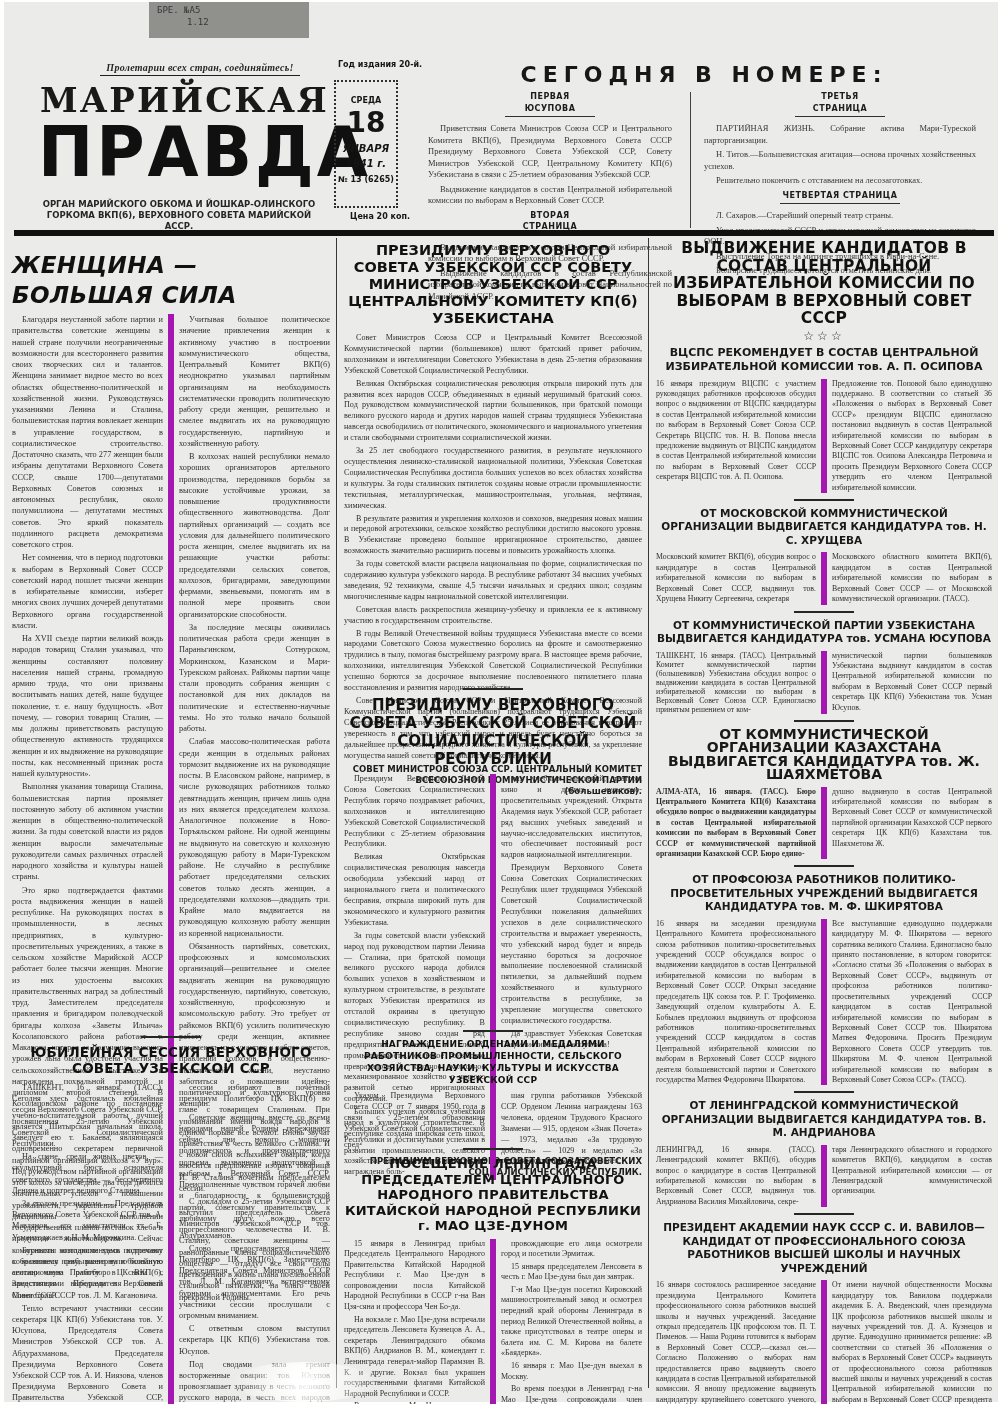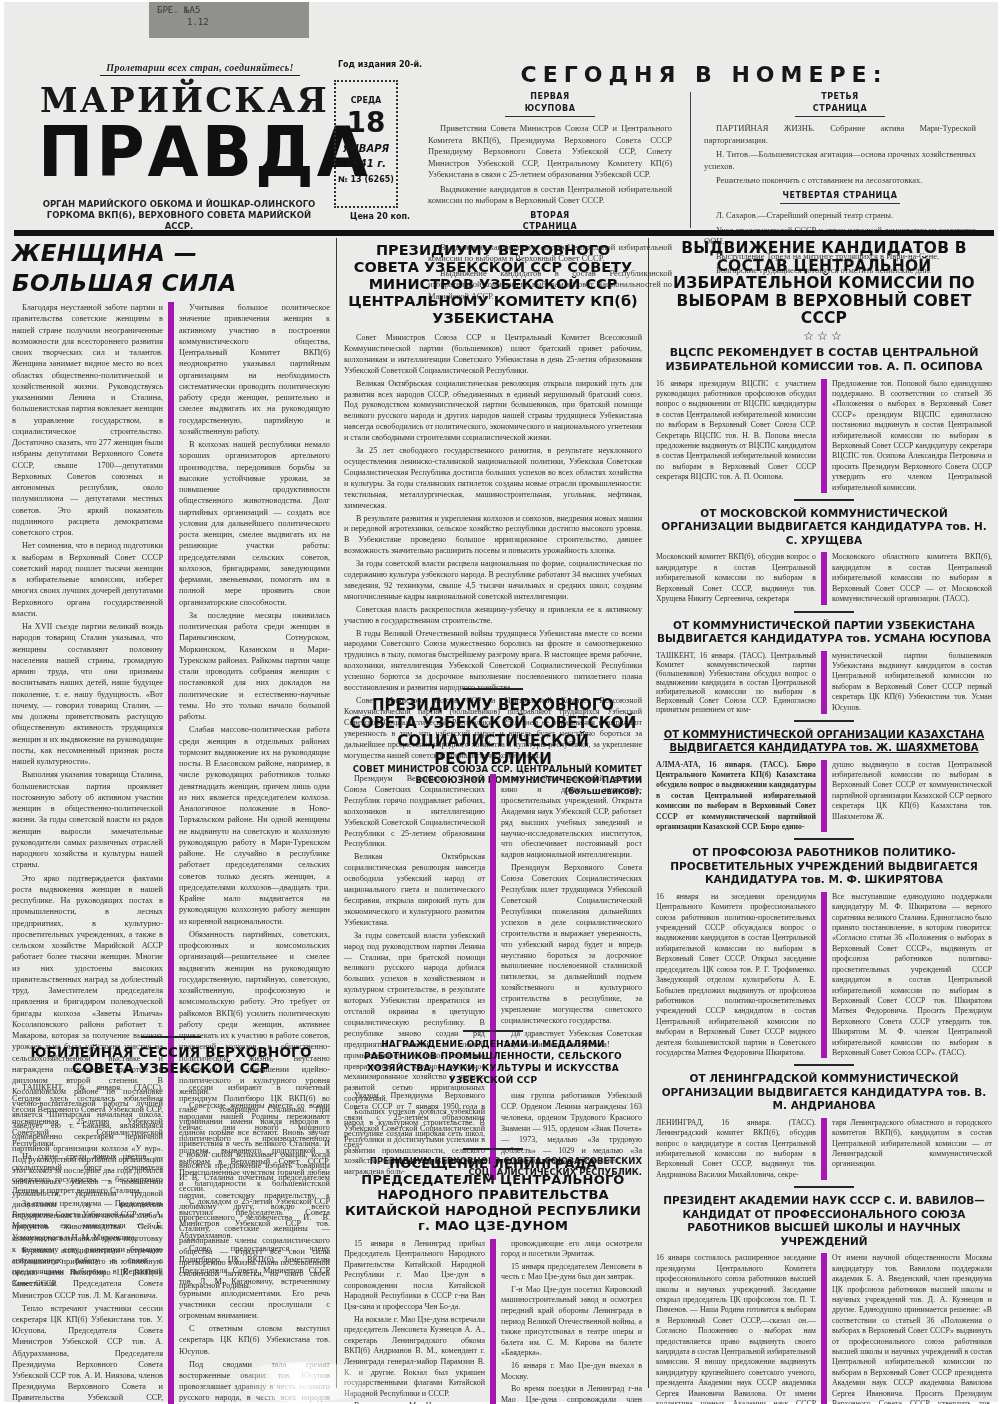--- a/index.html
+++ b/index.html
@@ -73,7 +73,7 @@
     text-align: center; font-family: "DejaVu Sans", sans-serif; font-weight: bold; color: #161616;
     letter-spacing: .2px;
   }
-  .hl-italic { font-family: "DejaVu Sans", sans-serif; font-style: italic; font-weight: bold; }
+  .hl-italic { font-family: "DejaVu Sans", sans-serif; font-style: italic; font-weight: bold; margin-top: 12px; }
   .body-cols { display: flex; gap: 0; }
   .body-cols .col { flex: 1; font-size: 8.6px; line-height: 11.6px; text-align: justify; color: #333; padding: 0 5px; }
   .body-cols .col + .col { border-left: 6px solid #a21caf; }

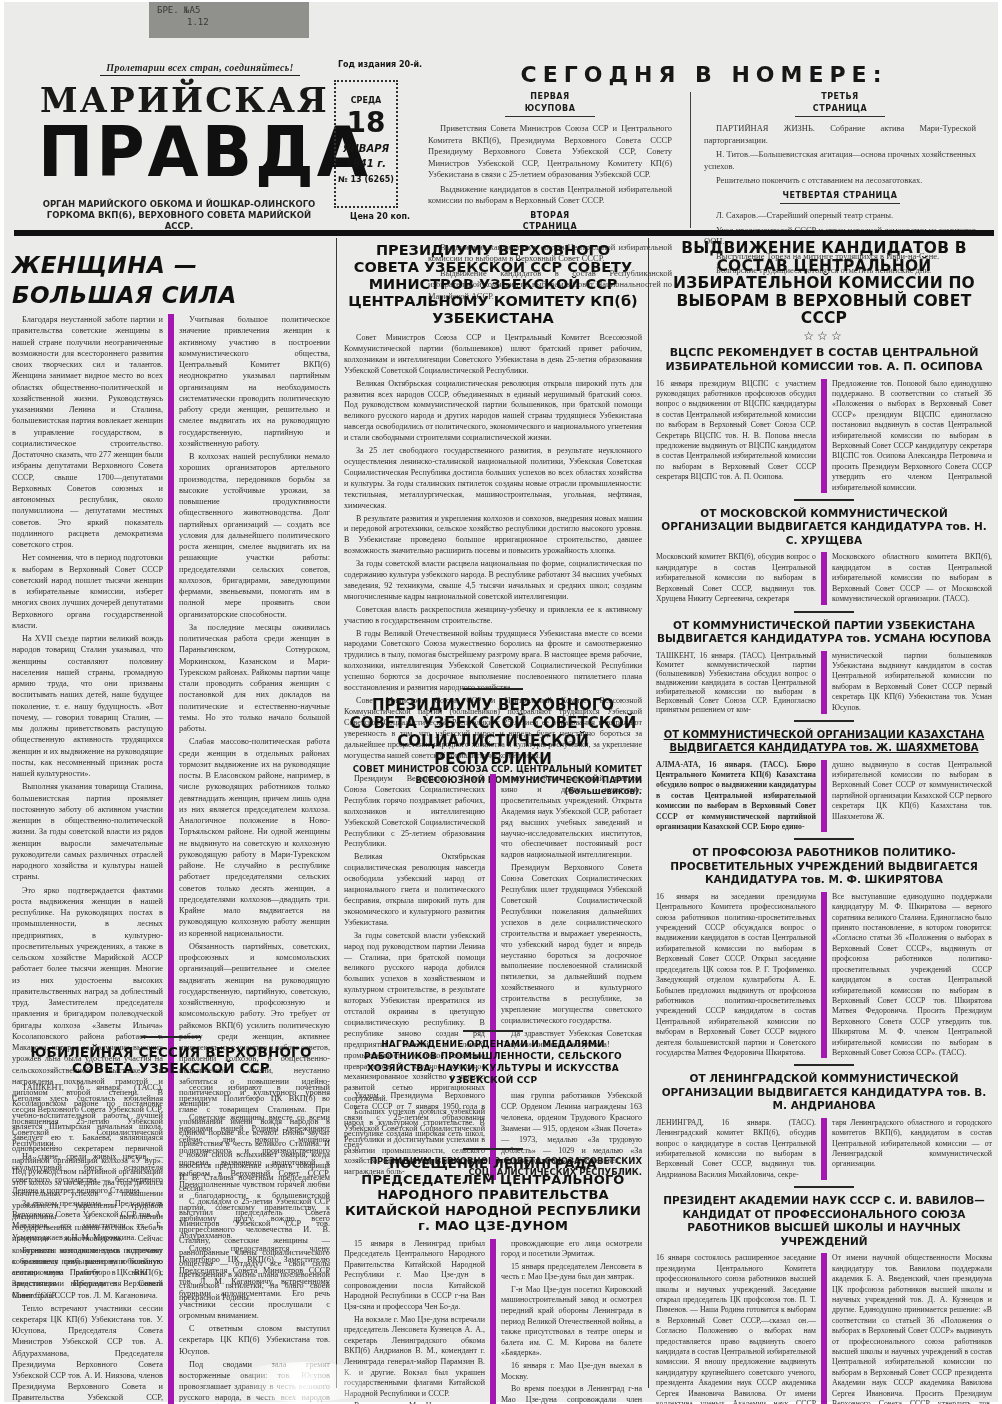--- a/index.html
+++ b/index.html
@@ -273,7 +273,7 @@
     </div>
     <div class="hrule-short"></div>
 
-    <div class="sub-hl" style="font-size:10px; line-height:13.5px;text-decoration:underline;">ОТ КОММУНИСТИЧЕСКОЙ ОРГАНИЗАЦИИ КАЗАХСТАНА ВЫДВИГАЕТСЯ КАНДИДАТУРА тов. Ж. ШАЯХМЕТОВА</div>
+    <div class="sub-hl" style="font-size:14px; line-height:13.5px;">ОТ КОММУНИСТИЧЕСКОЙ ОРГАНИЗАЦИИ КАЗАХСТАНА ВЫДВИГАЕТСЯ КАНДИДАТУРА тов. Ж. ШАЯХМЕТОВА</div>
     <div class="body-cols">
       <div class="col" style="padding-left:0; font-size:7.8px; line-height:10.4px;font-weight:bold;">АЛМА-АТА, 16 января. (ТАСС). Бюро Центрального Комитета КП(б) Казахстана обсудило вопрос о выдвижении кандидатуры в состав Центральной избирательной комиссии по выборам в Верховный Совет СССР от коммунистической партийной организации Казахской ССР. Бюро едино-</div>
       <div class="col" style="padding-right:0; font-size:7.8px; line-height:10.4px;">душно выдвинуло в состав Центральной избирательной комиссии по выборам в Верховный Совет СССР от коммунистической партийной организации Казахской ССР первого секретаря ЦК КП(б) Казахстана тов. Шаяхметова Ж.</div>

